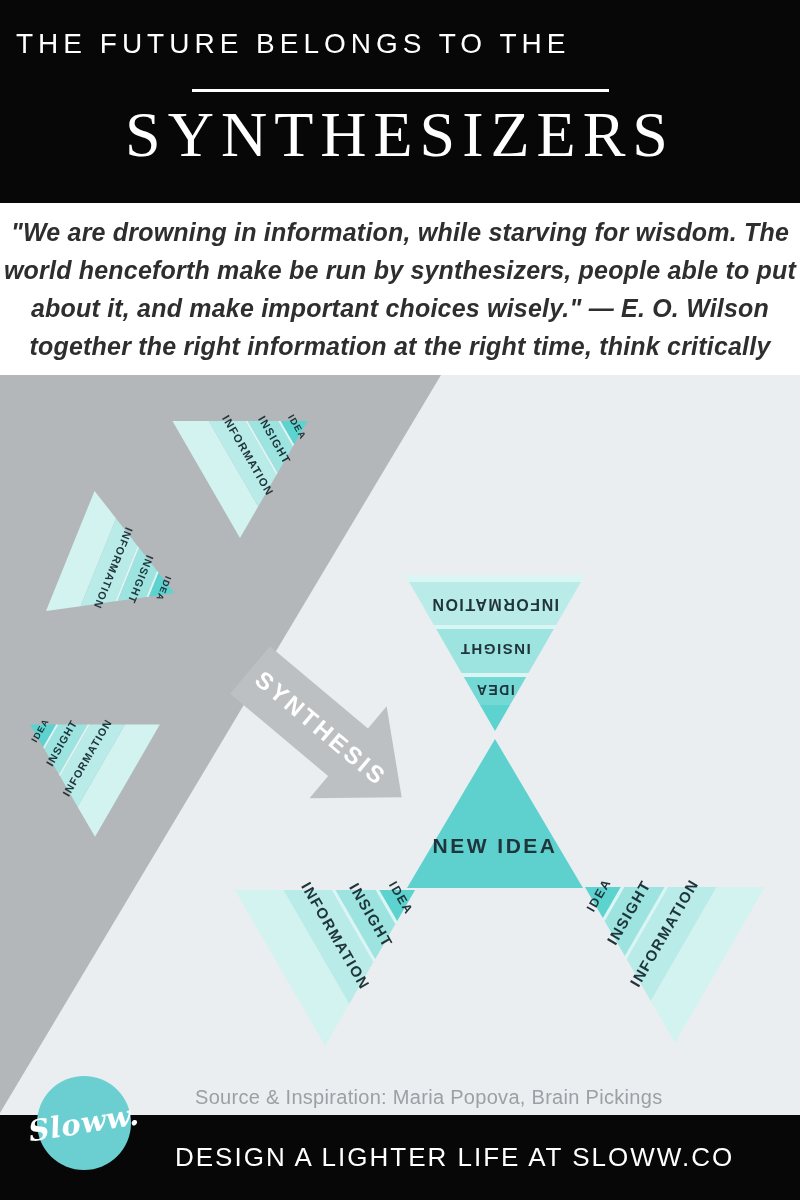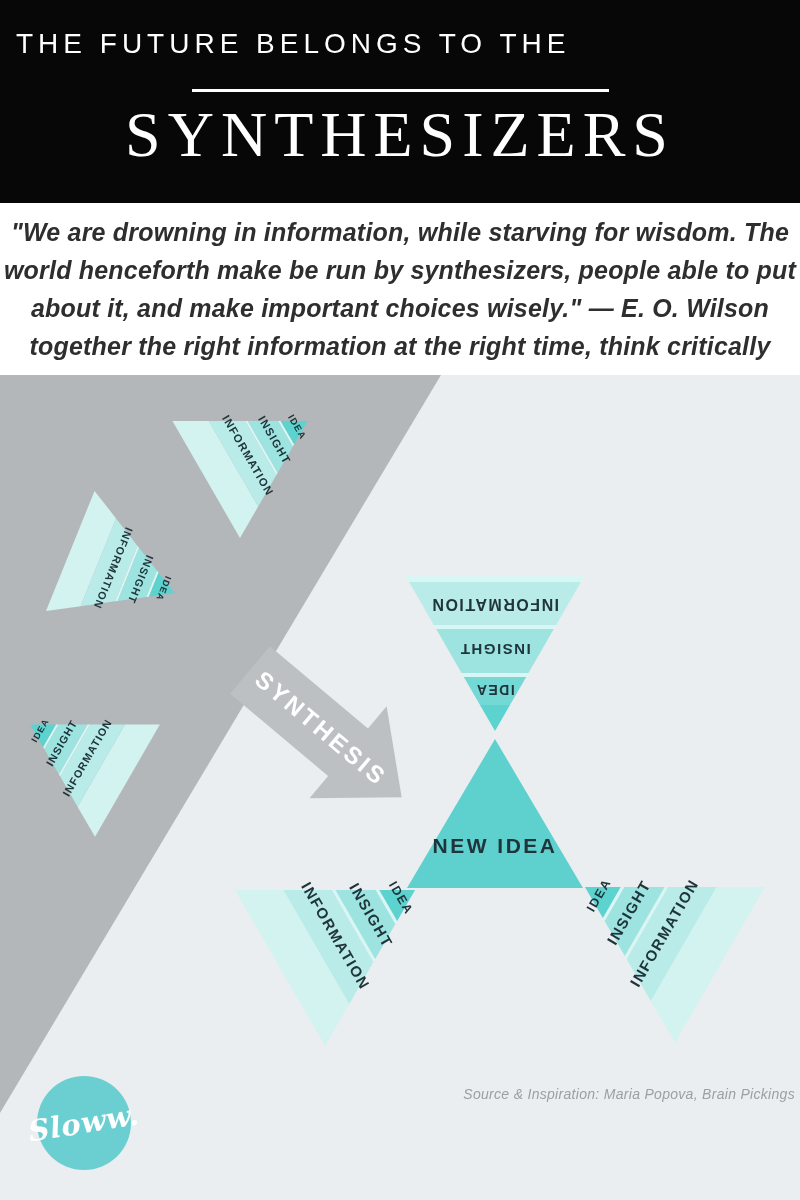--- a/index.html
+++ b/index.html
@@ -54,8 +54,8 @@
   }
   
   .source{
-    position:absolute;right:5px;top:1086px;width:600px;text-align:right;
-    color:var(--source-gray);font-style:italic;font-size:14px;letter-spacing:0.3px;
+    position:absolute;right:5px;top:1086px;width:600px;
+    color:var(--source-gray);font-size:20px;letter-spacing:0.3px;
   }
   .footer{position:absolute;left:0;top:1115px;width:800px;height:85px;background:var(--black);}
   .tagline{

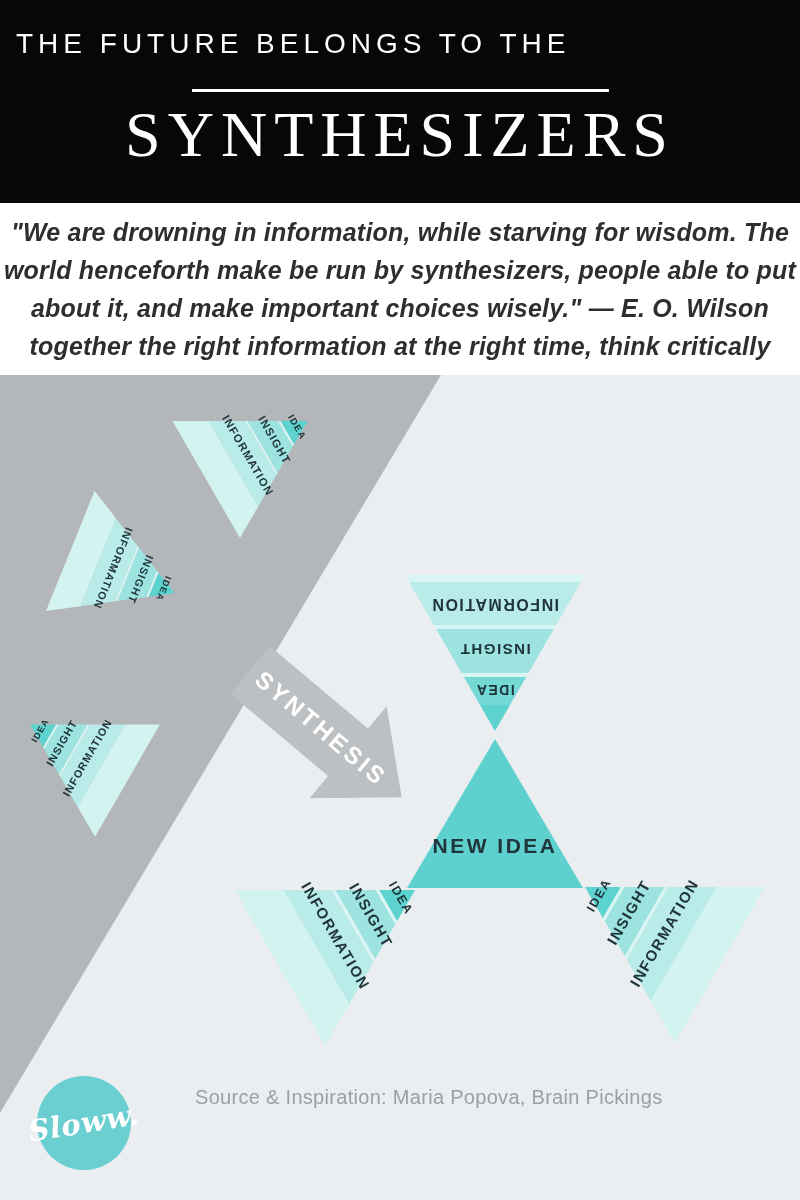--- a/index.html
+++ b/index.html
@@ -141,6 +141,9 @@
 
   <div class="source">Source &amp; Inspiration: Maria Popova, Brain Pickings</div>
 
+  <div class="footer">
+    <div class="tagline">DESIGN A LIGHTER LIFE AT SLOWW.CO</div>
+  </div>
 
   <div class="logo">
     <span class="logo-text">Sloww.</span>

